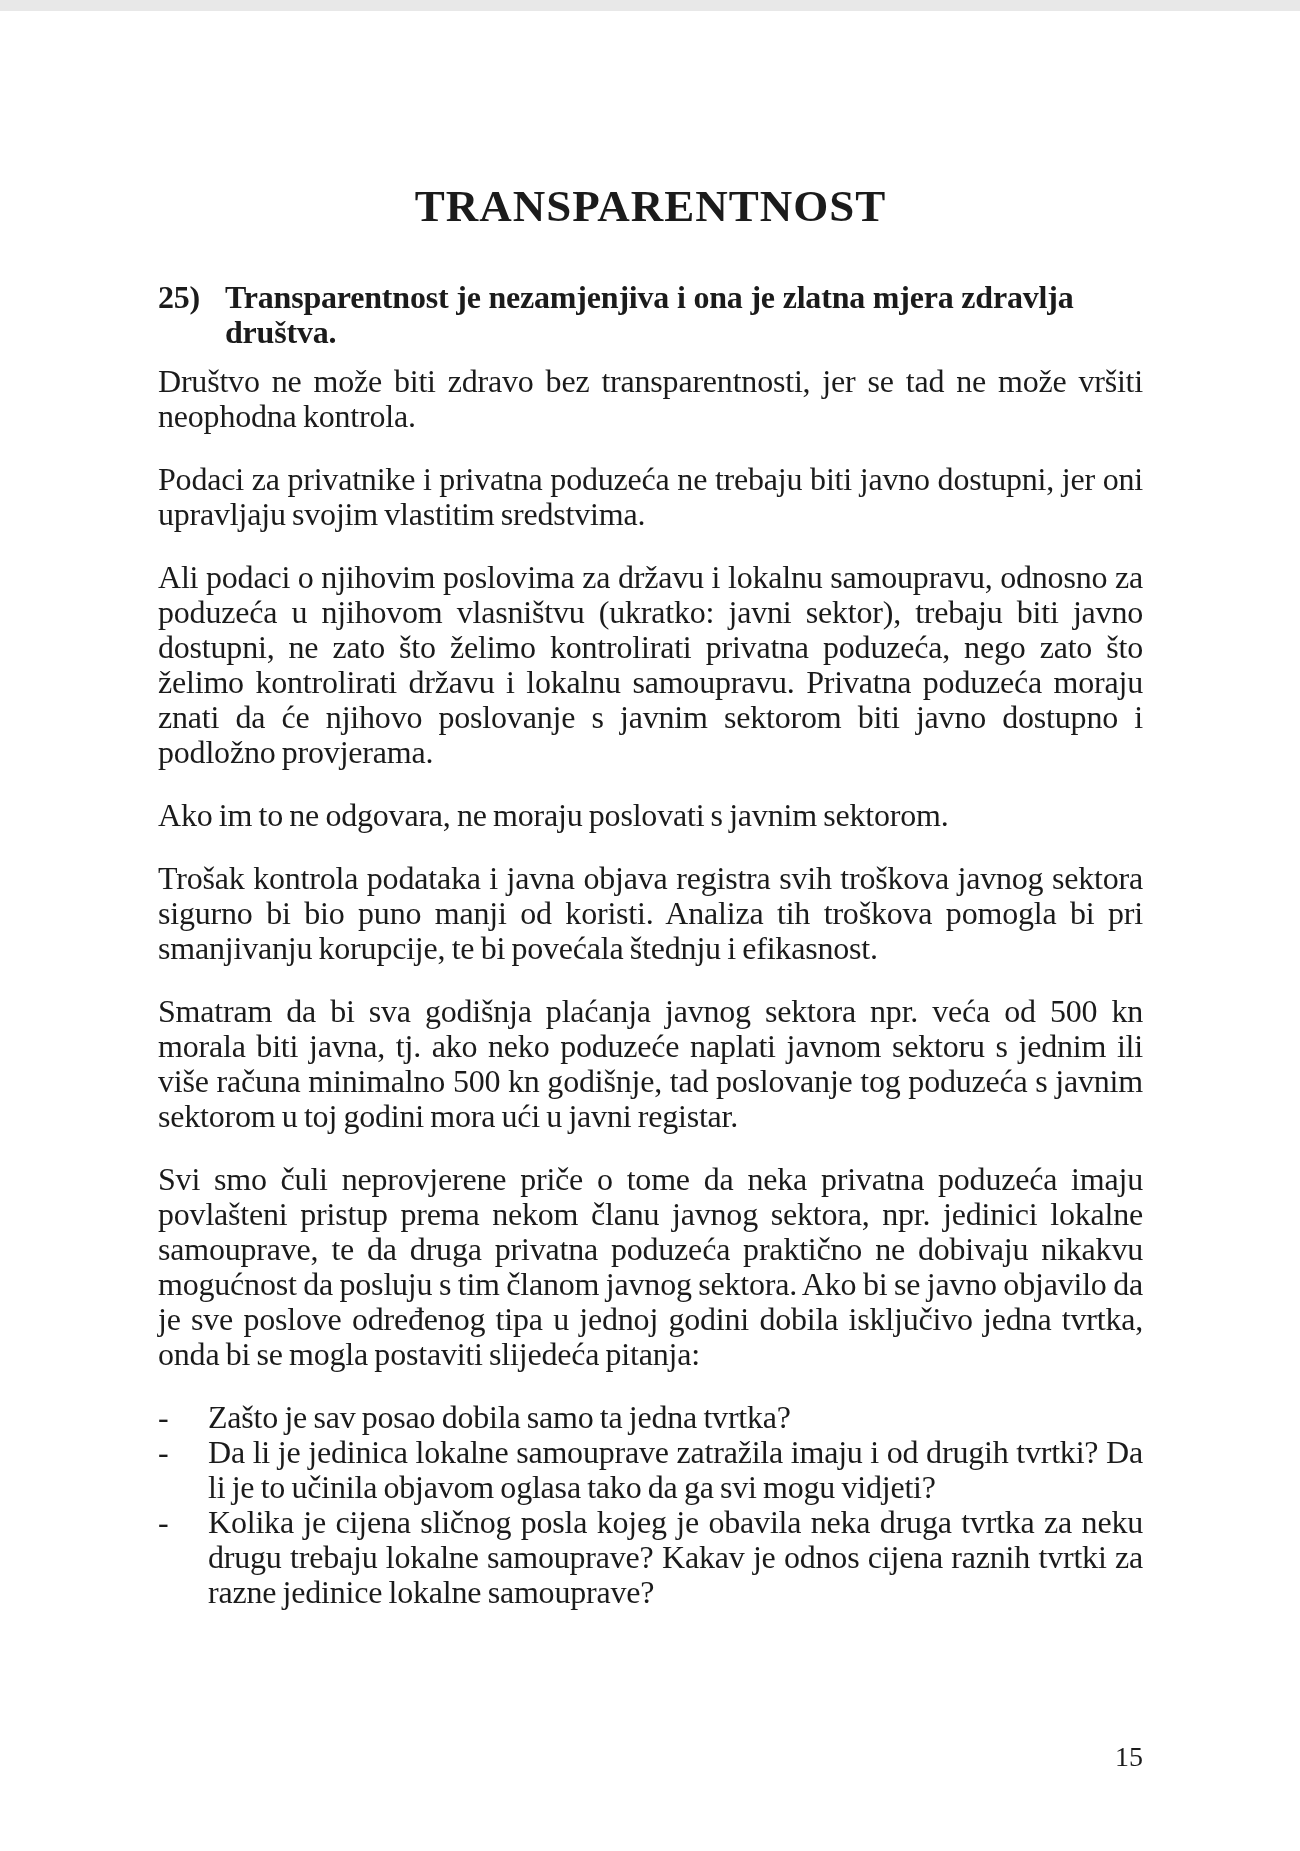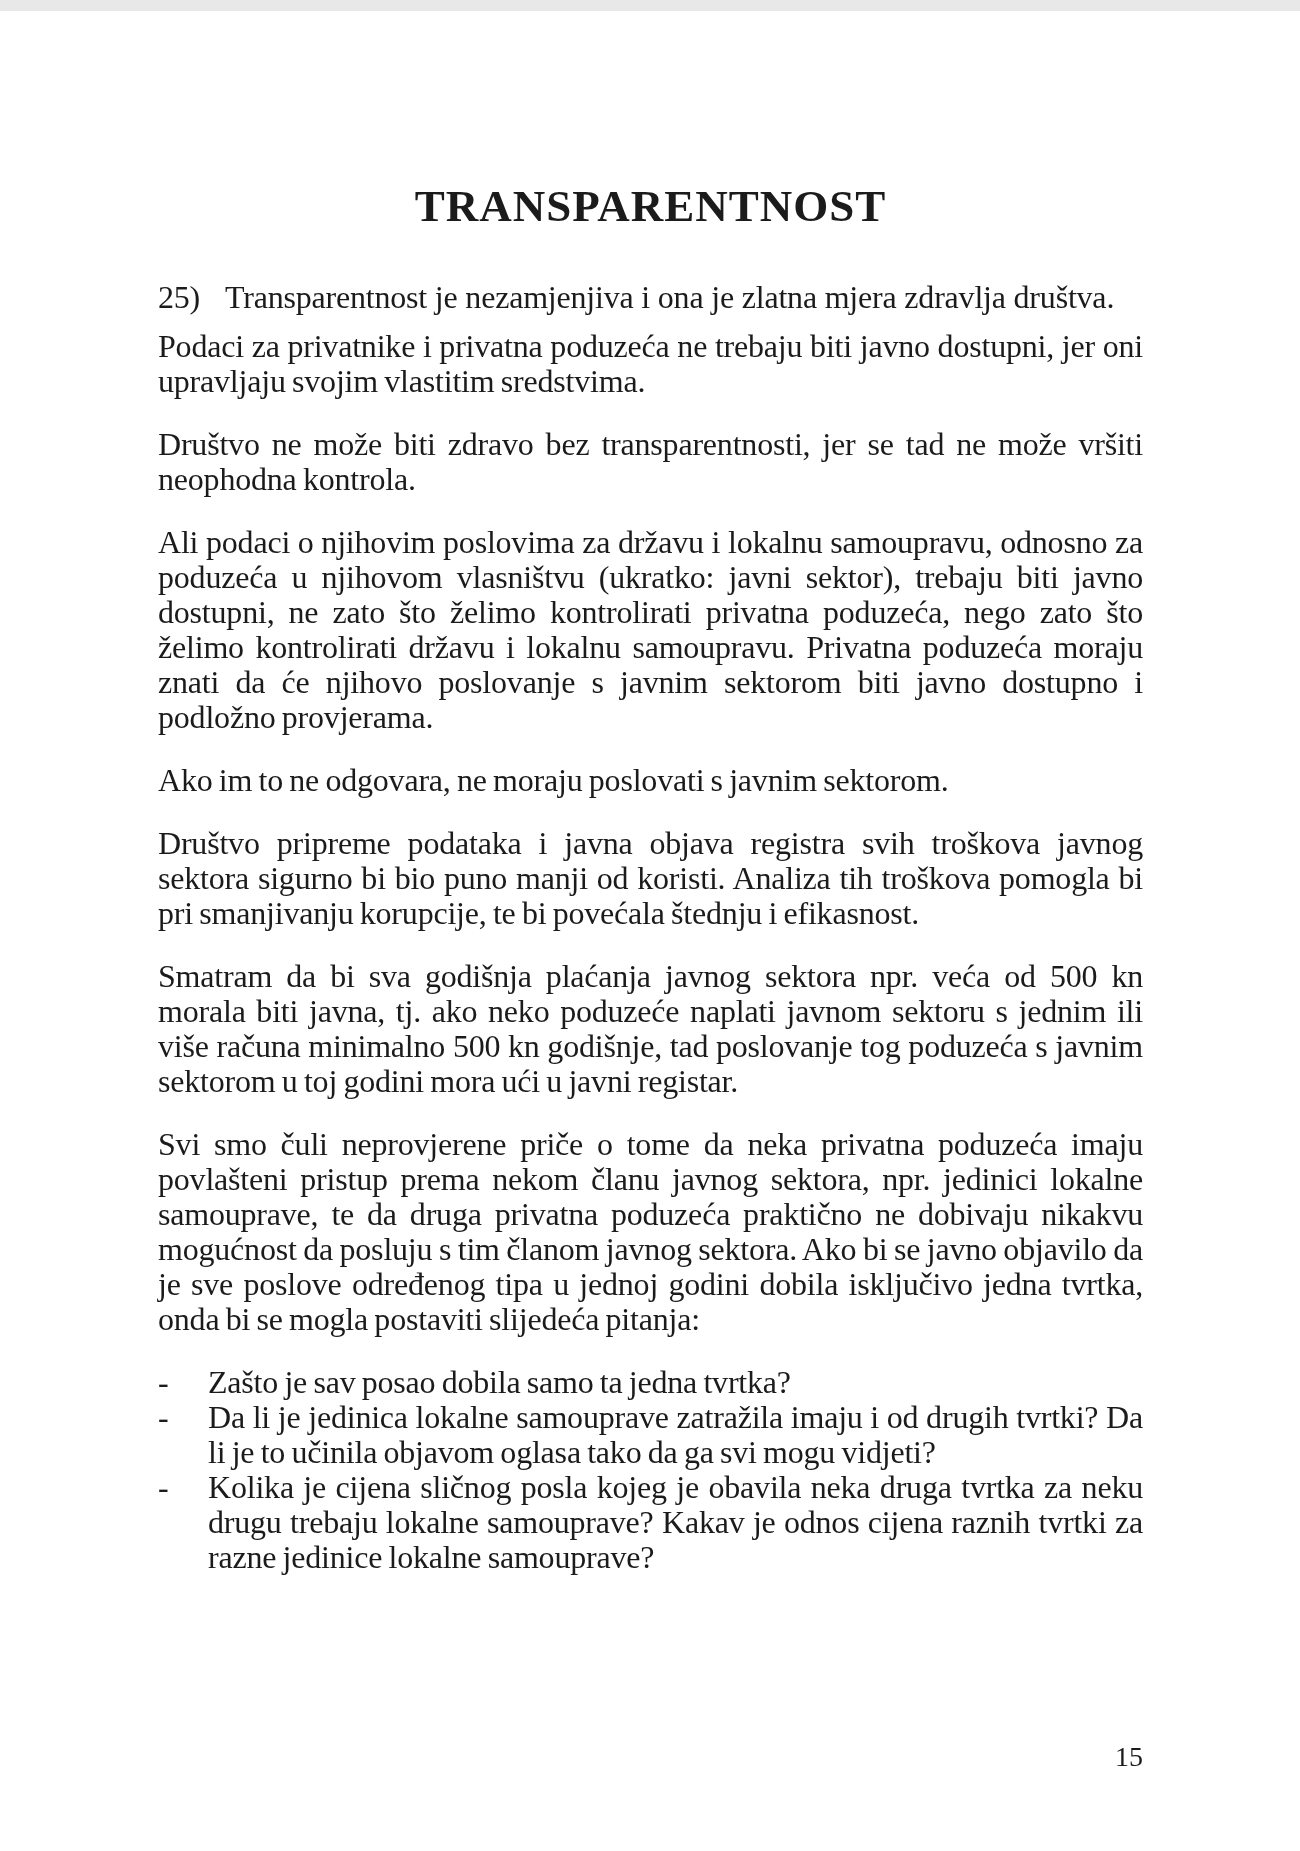--- a/index.html
+++ b/index.html
@@ -35,7 +35,7 @@
   .heading {
     font-size: 32px;
     line-height: 35px;
-    font-weight: normal;
+    font-weight: bold;
     margin: 0 0 14px 0;
     padding-left: 67px;
     text-align: left;

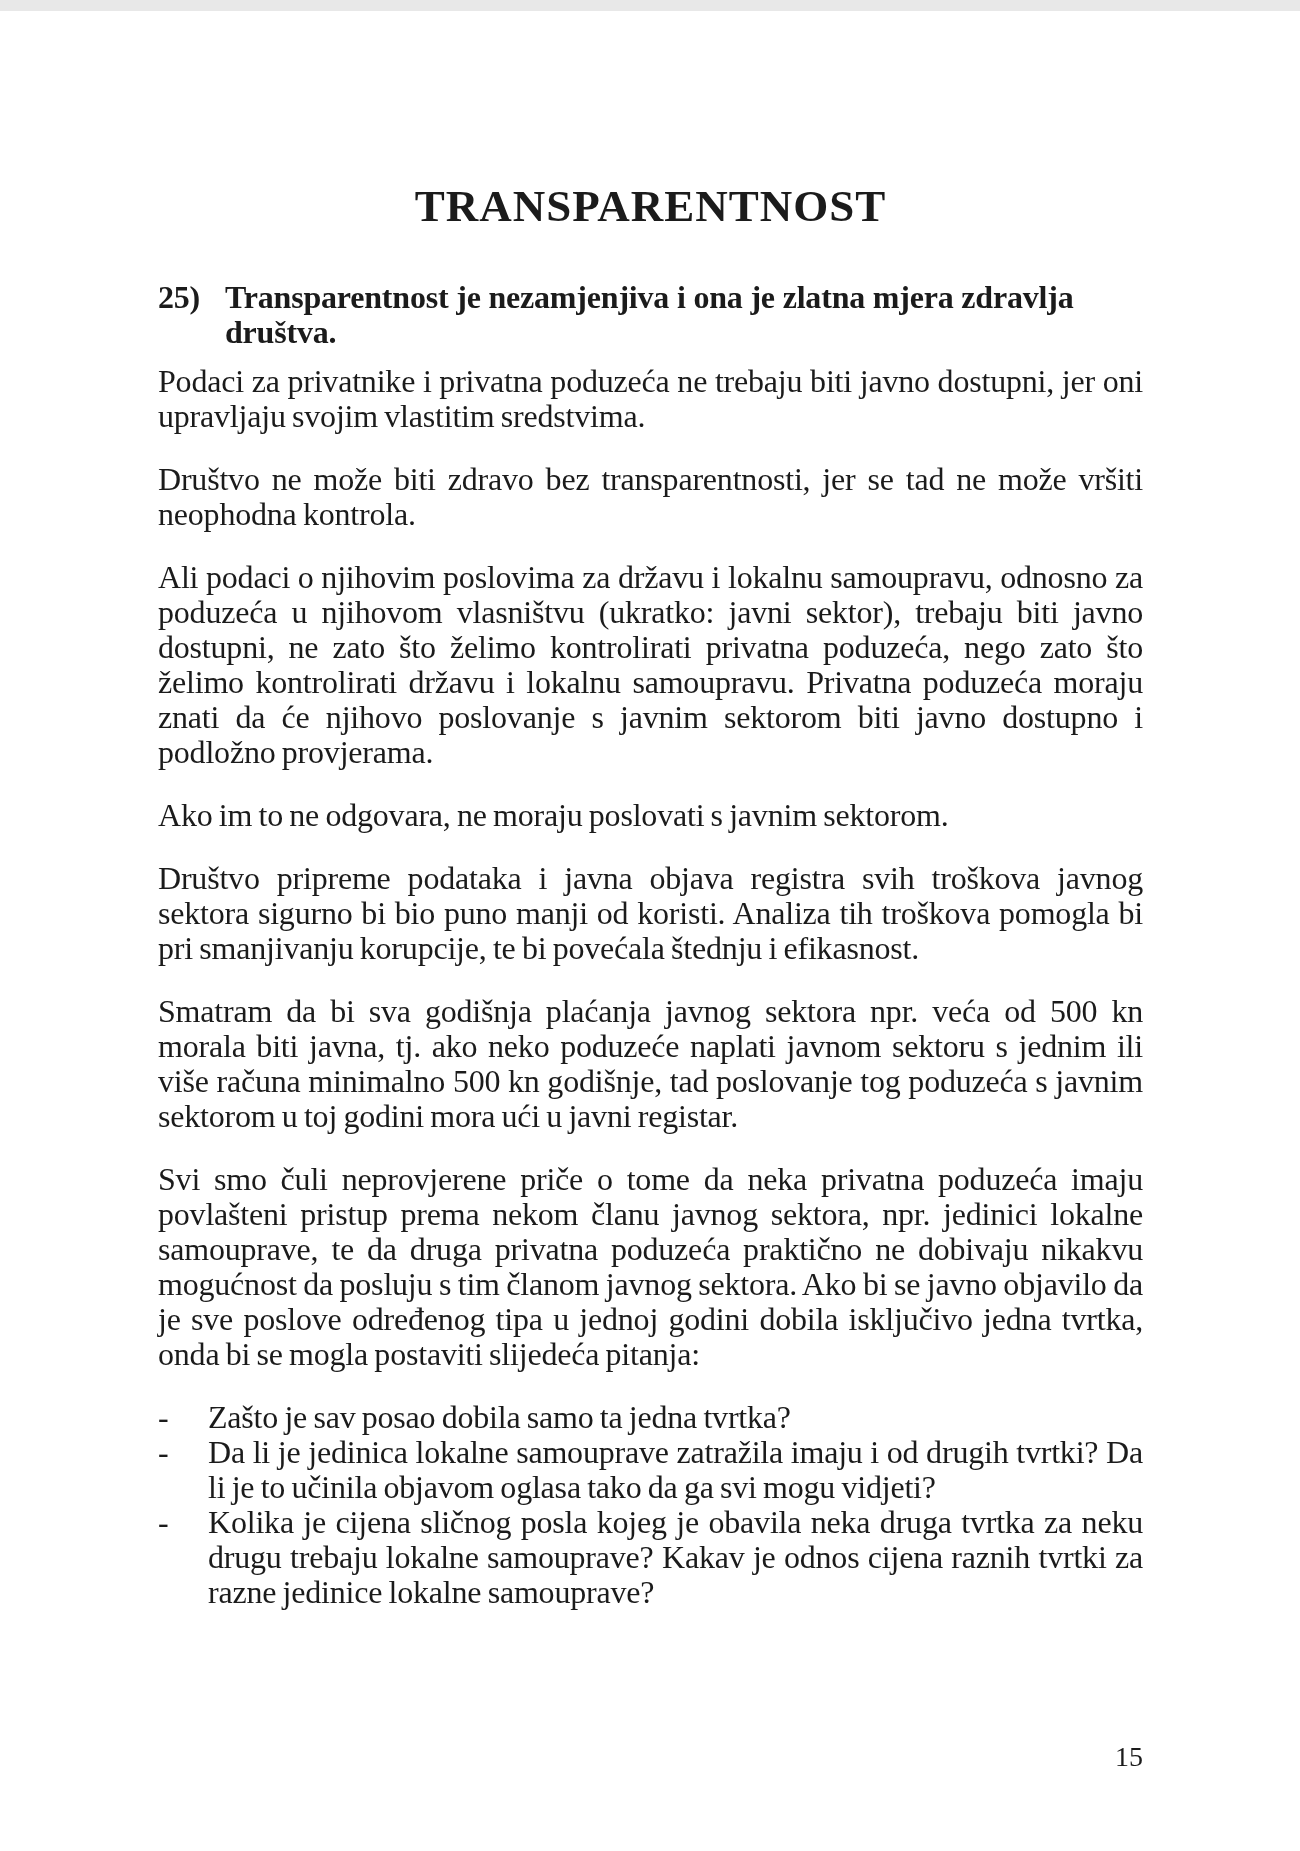--- a/index.html
+++ b/index.html
@@ -95,8 +95,8 @@
 
     <p class="heading"><span class="num">25)</span><span>Transparentnost je nezamjenjiva i ona je zlatna mjera zdravlja društva.</span></p>
 
+    <p class="body">Društvo ne može biti zdravo bez transparentnosti, jer se tad ne može vršiti neophodna kontrola.</p>
     <p class="body">Podaci za privatnike i privatna poduzeća ne trebaju biti javno dostupni, jer oni upravljaju svojim vlastitim sredstvima.</p>
-    <p class="body">Društvo ne može biti zdravo bez transparentnosti, jer se tad ne može vršiti neophodna kontrola.</p>
     <p class="body">Ali podaci o njihovim poslovima za državu i lokalnu samoupravu, odnosno za poduzeća u njihovom vlasništvu (ukratko: javni sektor), trebaju biti javno dostupni, ne zato što želimo kontrolirati privatna poduzeća, nego zato što želimo kontrolirati državu i lokalnu samoupravu. Privatna poduzeća moraju znati da će njihovo poslovanje s javnim sektorom biti javno dostupno i podložno provjerama.</p>
     <p class="body">Ako im to ne odgovara, ne moraju poslovati s javnim sektorom.</p>
     <p class="body">Društvo pripreme podataka i javna objava registra svih troškova javnog sektora sigurno bi bio puno manji od koristi. Analiza tih troškova pomogla bi pri smanjivanju korupcije, te bi povećala štednju i efikasnost.</p>

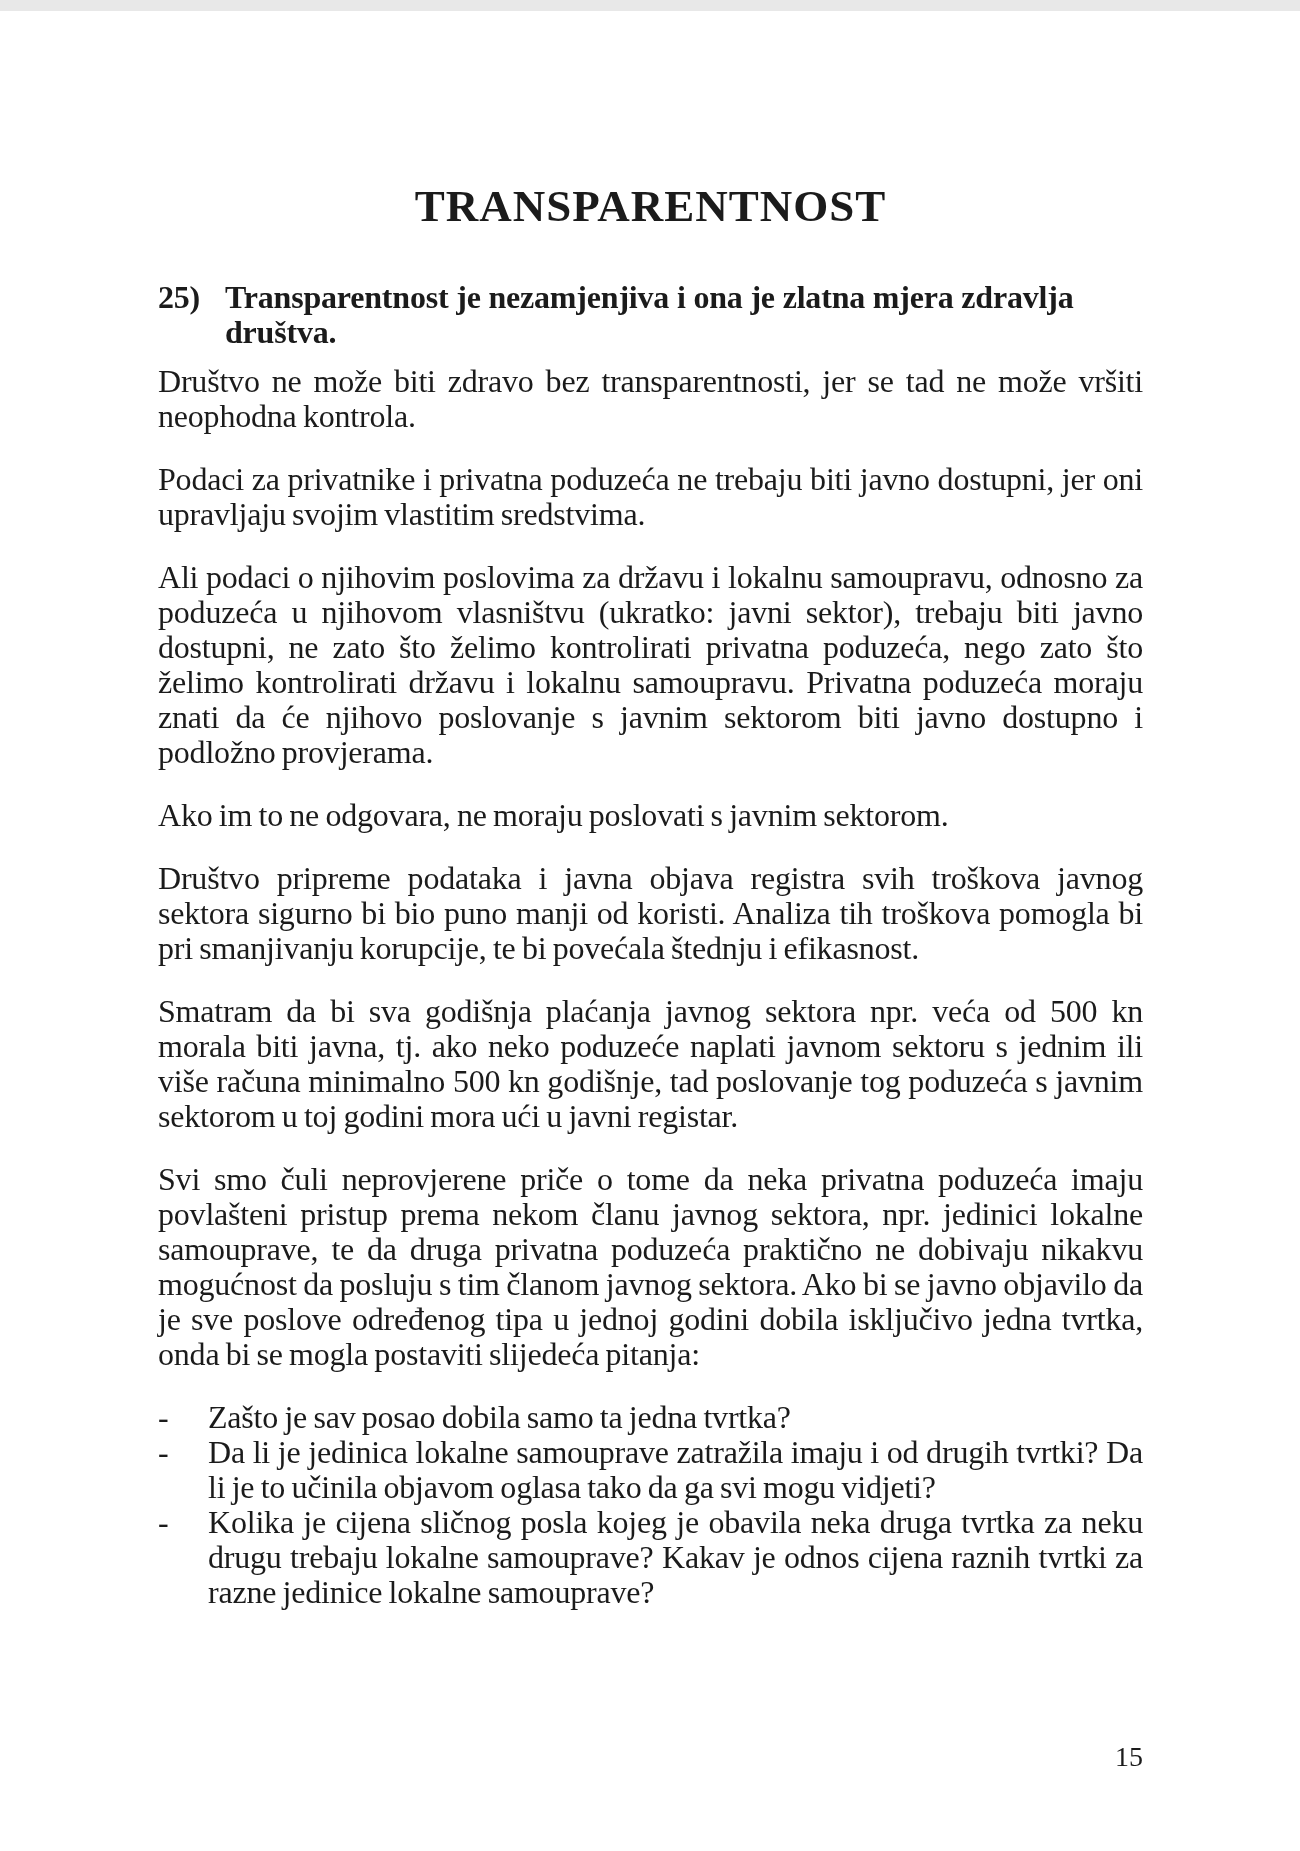--- a/index.html
+++ b/index.html
@@ -99,7 +99,7 @@
     <p class="body">Podaci za privatnike i privatna poduzeća ne trebaju biti javno dostupni, jer oni upravljaju svojim vlastitim sredstvima.</p>
     <p class="body">Ali podaci o njihovim poslovima za državu i lokalnu samoupravu, odnosno za poduzeća u njihovom vlasništvu (ukratko: javni sektor), trebaju biti javno dostupni, ne zato što želimo kontrolirati privatna poduzeća, nego zato što želimo kontrolirati državu i lokalnu samoupravu. Privatna poduzeća moraju znati da će njihovo poslovanje s javnim sektorom biti javno dostupno i podložno provjerama.</p>
     <p class="body">Ako im to ne odgovara, ne moraju poslovati s javnim sektorom.</p>
-    <p class="body">Društvo pripreme podataka i javna objava registra svih troškova javnog sektora sigurno bi bio puno manji od koristi. Analiza tih troškova pomogla bi pri smanjivanju korupcije, te bi povećala štednju i efikasnost.</p>
+    <p class="body">Trošak kontrola podataka i javna objava registra svih troškova javnog sektora sigurno bi bio puno manji od koristi. Analiza tih troškova pomogla bi pri smanjivanju korupcije, te bi povećala štednju i efikasnost.</p>
     <p class="body">Smatram da bi sva godišnja plaćanja javnog sektora npr. veća od 500 kn morala biti javna, tj. ako neko poduzeće naplati javnom sektoru s jednim ili više računa minimalno 500 kn godišnje, tad poslovanje tog poduzeća s javnim sektorom u toj godini mora ući u javni registar.</p>
     <p class="body">Svi smo čuli neprovjerene priče o tome da neka privatna poduzeća imaju povlašteni pristup prema nekom članu javnog sektora, npr. jedinici lokalne samouprave, te da druga privatna poduzeća praktično ne dobivaju nikakvu mogućnost da posluju s tim članom javnog sektora. Ako bi se javno objavilo da je sve poslove određenog tipa u jednoj godini dobila isključivo jedna tvrtka, onda bi se mogla postaviti slijedeća pitanja:</p>
 

